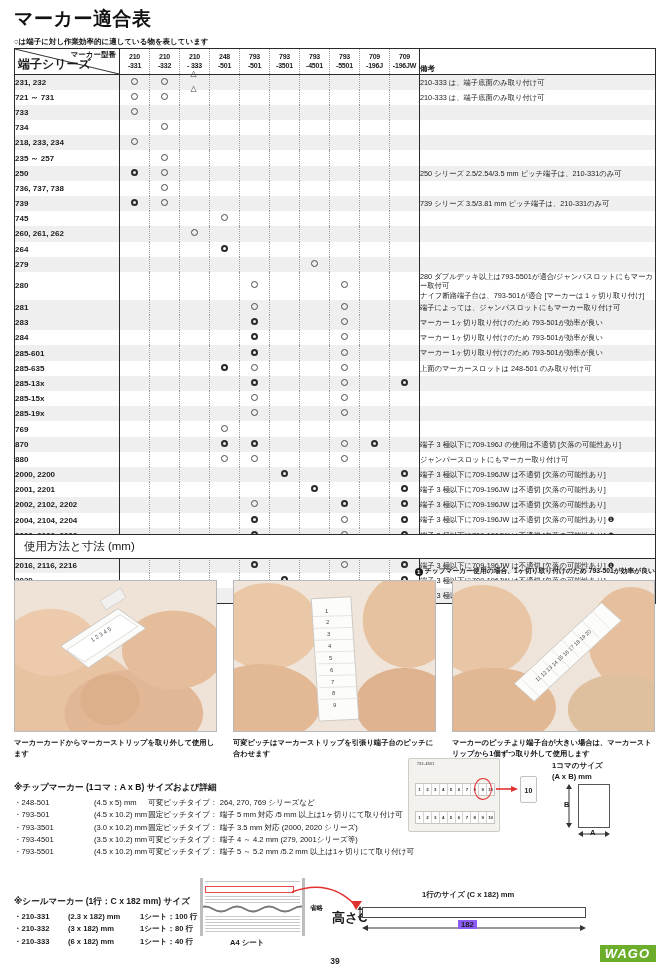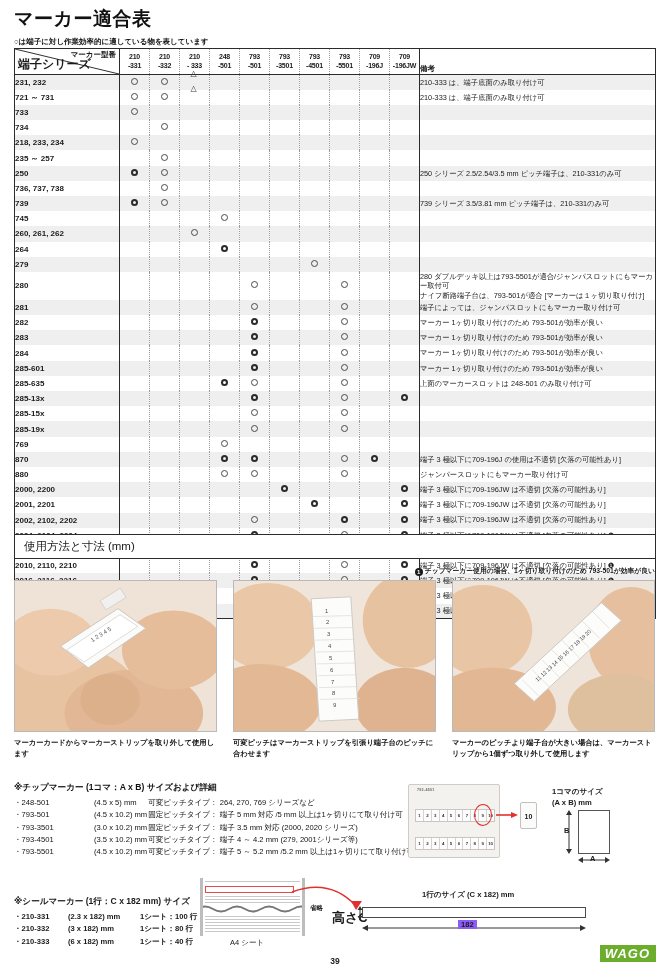--- a/index.html
+++ b/index.html
@@ -737,20 +737,6 @@
           <td class="cell"></td>
           <td class="cell last"></td>
           <td class="remarks">端子によっては、ジャンパスロットにもマーカー取り付け可</td>
-        </tr>
-        <tr class="drow">
-          <td class="series">282</td>
-          <td class="cell"></td>
-          <td class="cell"></td>
-          <td class="cell"></td>
-          <td class="cell"></td>
-          <td class="cell"><span class="mk-oo"></span></td>
-          <td class="cell"></td>
-          <td class="cell"></td>
-          <td class="cell"><span class="mk-o"></span></td>
-          <td class="cell"></td>
-          <td class="cell last"></td>
-          <td class="remarks">マーカー 1ヶ切り取り付けのため 793-501が効率が良い</td>
         </tr>
         <tr class="drow alt">
           <td class="series">283</td>

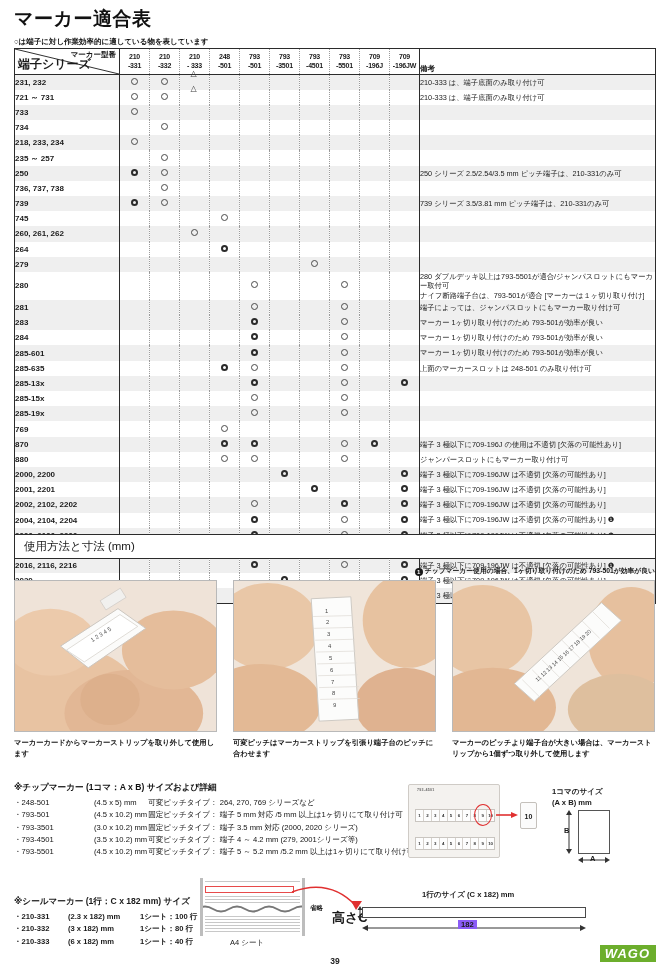--- a/index.html
+++ b/index.html
@@ -271,7 +271,7 @@
   
   #chip-diagram {
     position: absolute;
-    left: 408px; top: 782px;
+    left: 408px; top: 756px;
     width: 248px; height: 82px; padding-left: 8px;
   }
   .card-body {

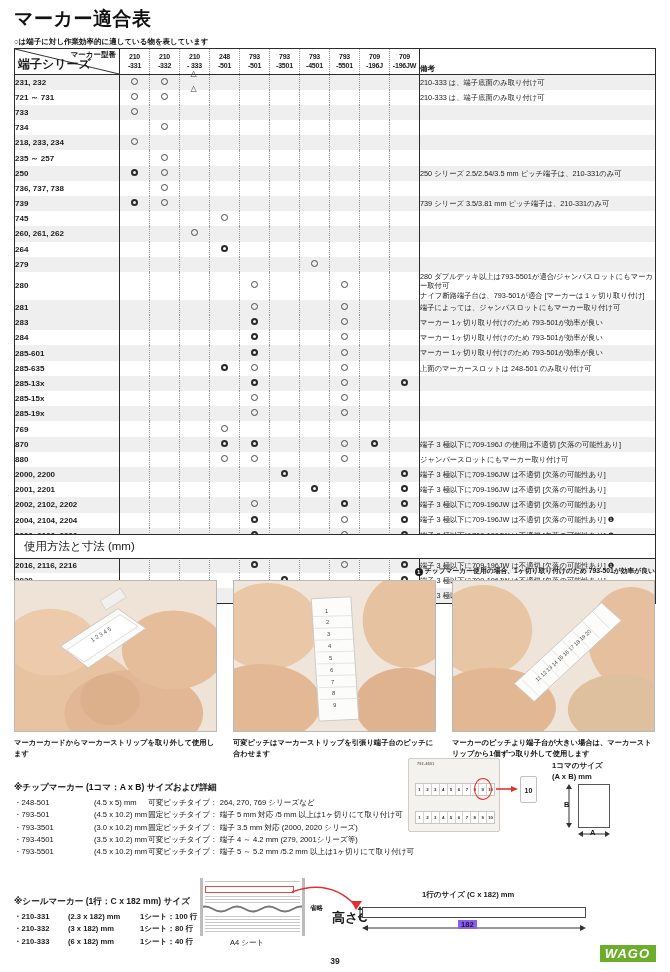--- a/index.html
+++ b/index.html
@@ -407,7 +407,7 @@
     position: absolute;
     left: 30px; top: 60px;
     font-size: 7.5px;
-    font-weight: normal;
+    font-weight: bold;
   }
   .omit-label {
     position: absolute;

